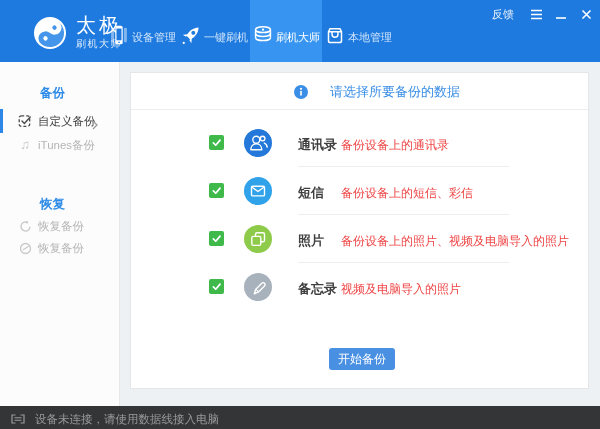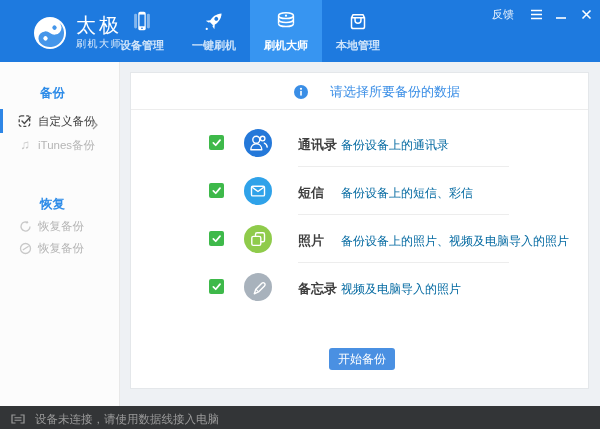--- a/index.html
+++ b/index.html
@@ -16,7 +16,7 @@
   .brand-title { color:#fff; font-size:20px; letter-spacing:3px; line-height:22px; }
   .brand-sub { color:#dcebfb; font-size:10px; letter-spacing:1.5px; margin-top:1px; }
   .tabs { position:absolute; left:106px; top:0; height:62px; display:flex; }
-  .tab { width:72px; height:62px; display:flex; flex-direction:column; align-items:center; padding-top:9px; cursor:pointer;font-weight:bold; }
+  .tab { width:72px; height:62px; display:flex; align-items:center; padding-top:9px; cursor:pointer; }
   .tab svg { width:26px; height:26px; }
   .tab-label { font-size:11px; color:#cfe4fa; margin-top:3px; }
   .tab.active { background:#3795f1; }

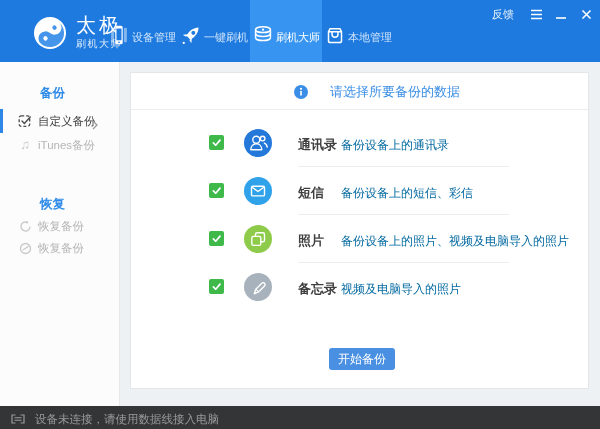--- a/index.html
+++ b/index.html
@@ -51,7 +51,7 @@
   .item-icon { position:absolute; left:113px; top:10px; width:28px; height:28px; border-radius:50%; }
   .item-icon svg { width:28px; height:28px; display:block; }
   .row-label { position:absolute; left:167px; top:17px; font-size:13px; font-weight:700; color:#3f3f3f; }
-  .row-desc { position:absolute; left:210px; top:18px; font-size:12px; color:#0369a1; }
+  .row-desc { position:absolute; left:210px; top:18px; font-size:12px; color:#ef4444; }
   .start-btn { position:absolute; left:198px; top:275px; width:66px; height:22px; background:#4a90e2; color:#fff; border:none; border-radius:3px; font-size:12px; font-family:inherit; cursor:pointer; }
   
   .statusbar { position:absolute; left:0; top:406px; width:600px; height:26px; background:#333537; display:flex; align-items:center; padding-left:10px; }

